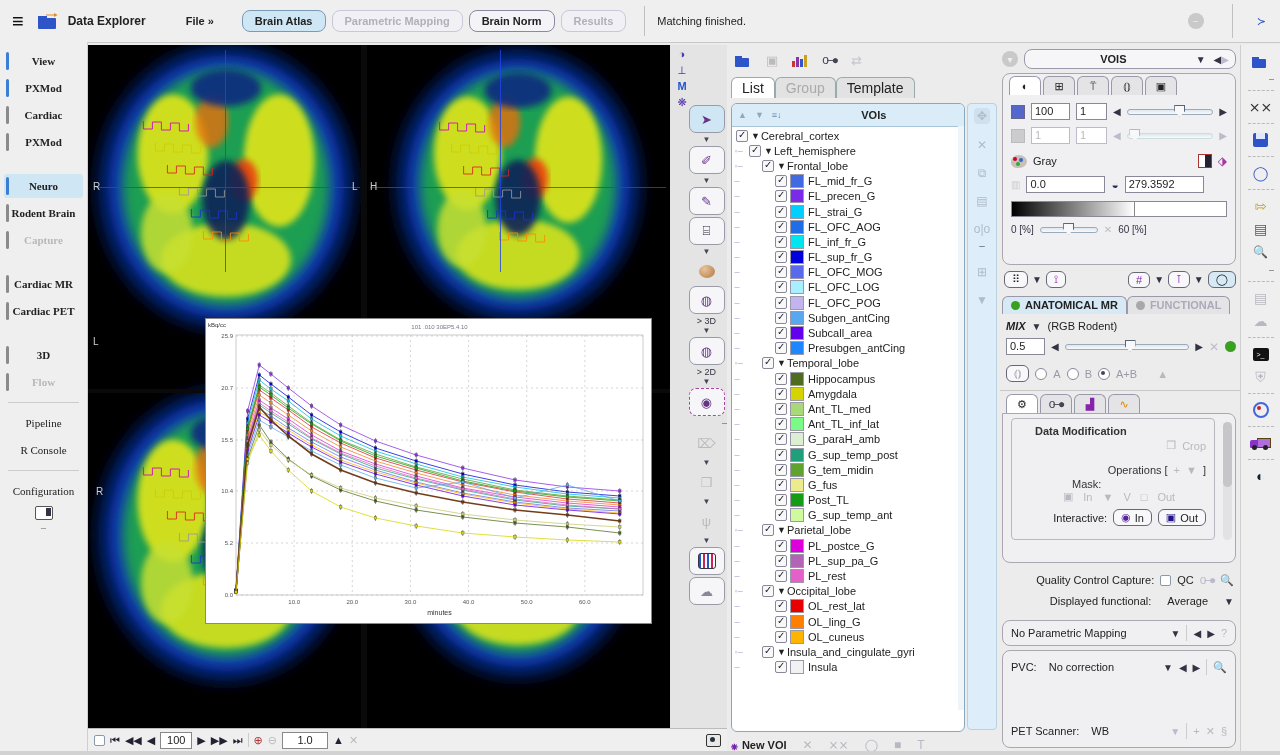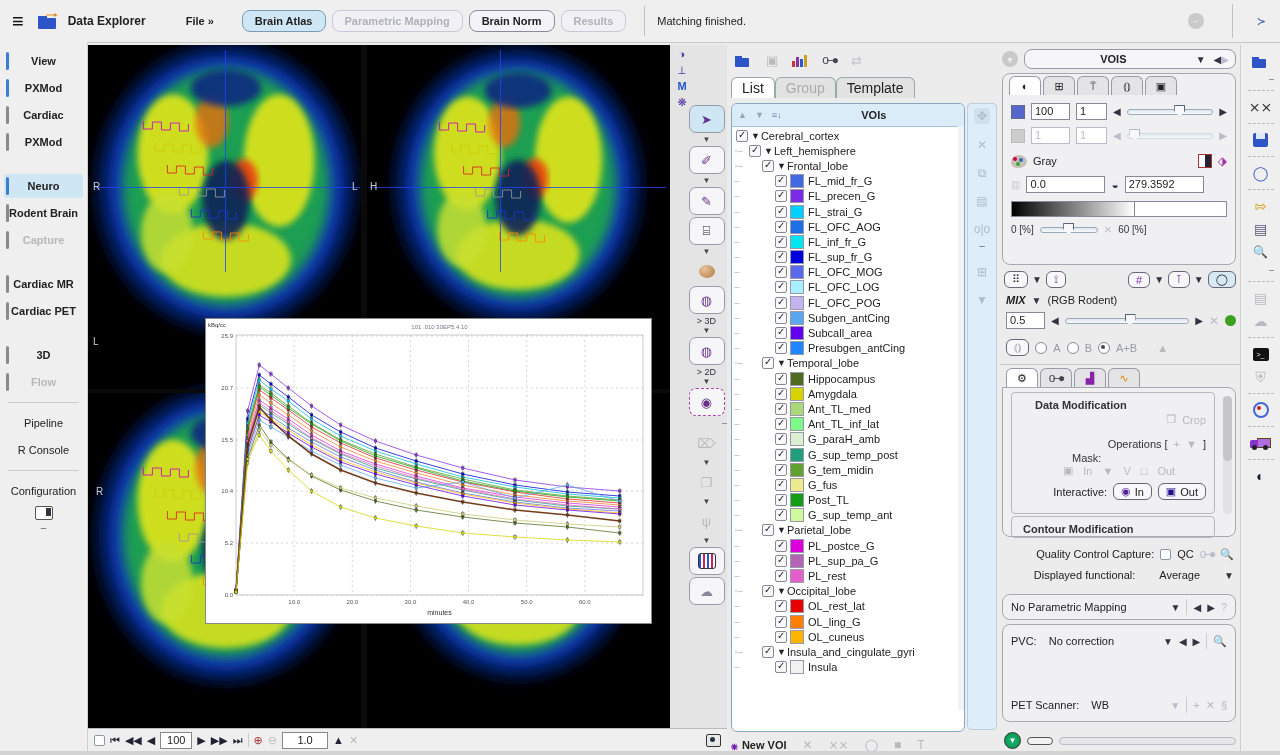--- a/index.html
+++ b/index.html
@@ -24,7 +24,7 @@
   .tbr-sep{width:1px;height:34px;background:#c0c0c0;margin-right:24px;}
   .tinyarrow{color:#3355bb;font-size:11px;margin-right:14px;}
   
-  #sidebar{left:0;top:42px;width:88px;height:713px;background:#efefef;border-right:1px solid #cfcfcf;padding-top:4px;box-sizing:border-box;}
+  #sidebar{left:0;top:42px;width:88px;height:713px;background:#efefef;border-right:1px solid #cfcfcf;padding-top:4px;box-sizing:border-box;font-family:Liberation Serif, serif;}
   .sb-item{position:relative;height:24px;margin:3px 4px;display:flex;align-items:center;justify-content:center;font-weight:bold;font-size:11px;cursor:pointer;border-radius:3px;}
   .sb-item .sb-bar{position:absolute;left:2px;top:3px;bottom:3px;width:3px;background:#8a8a8a;border-radius:2px;}
   .sb-item.acc .sb-bar{background:#3b7fd4;}

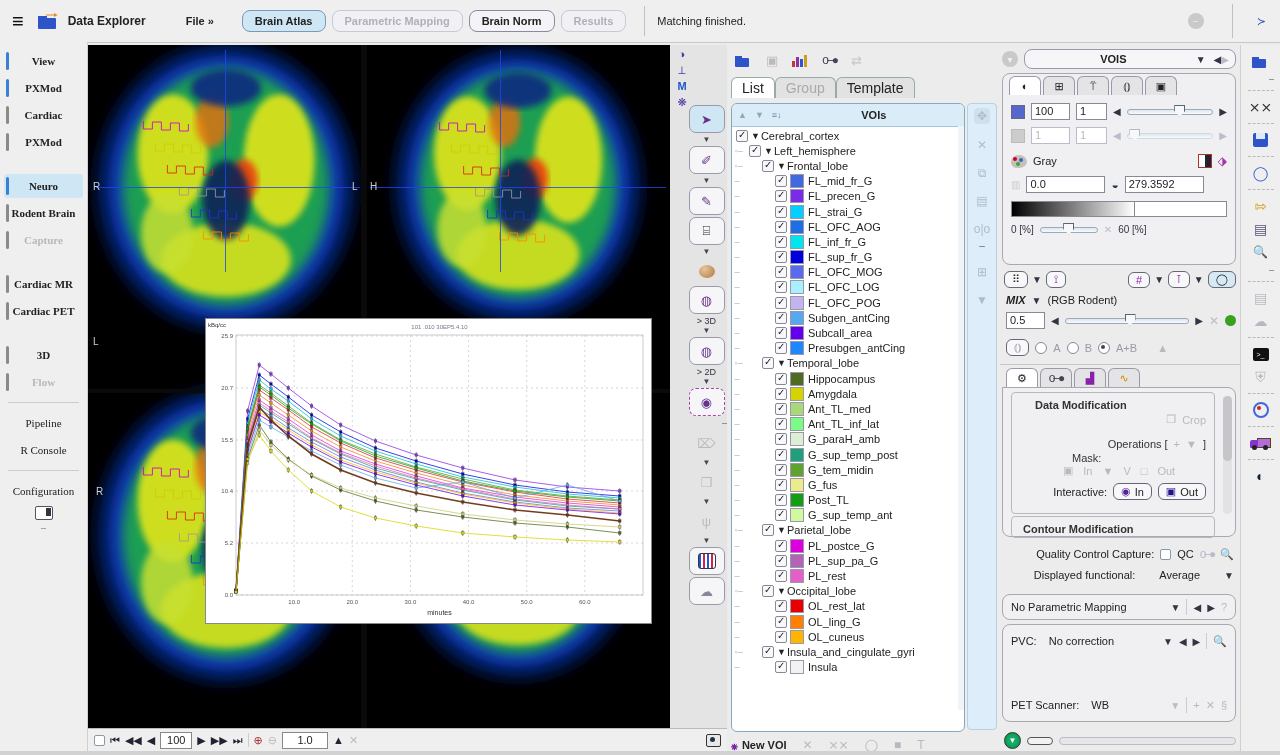--- a/index.html
+++ b/index.html
@@ -1258,6 +1258,16 @@
       <span class="arrbtn">▼</span>
       <span class="btn" style="background:#d6e9f5;">◯</span>
     </div>
+    <div class="rp-tab2" style="margin:8px 0 0 2px;">
+      <span class="atab on">
+          <span class="dot" style="background:#3aa020;"></span>
+          <span>ANATOMICAL MR</span>
+        </span>
+      <span class="atab dis">
+          <span class="dot" style="background:#a8a8a8;"></span>
+          <span>FUNCTIONAL</span>
+        </span>
+    </div>
     <div class="rp-row" style="margin:6px 4px 0 6px;">
       <span style="font-weight:bold;font-style:italic;">MIX</span>
       <span class="arrbtn">▼</span>

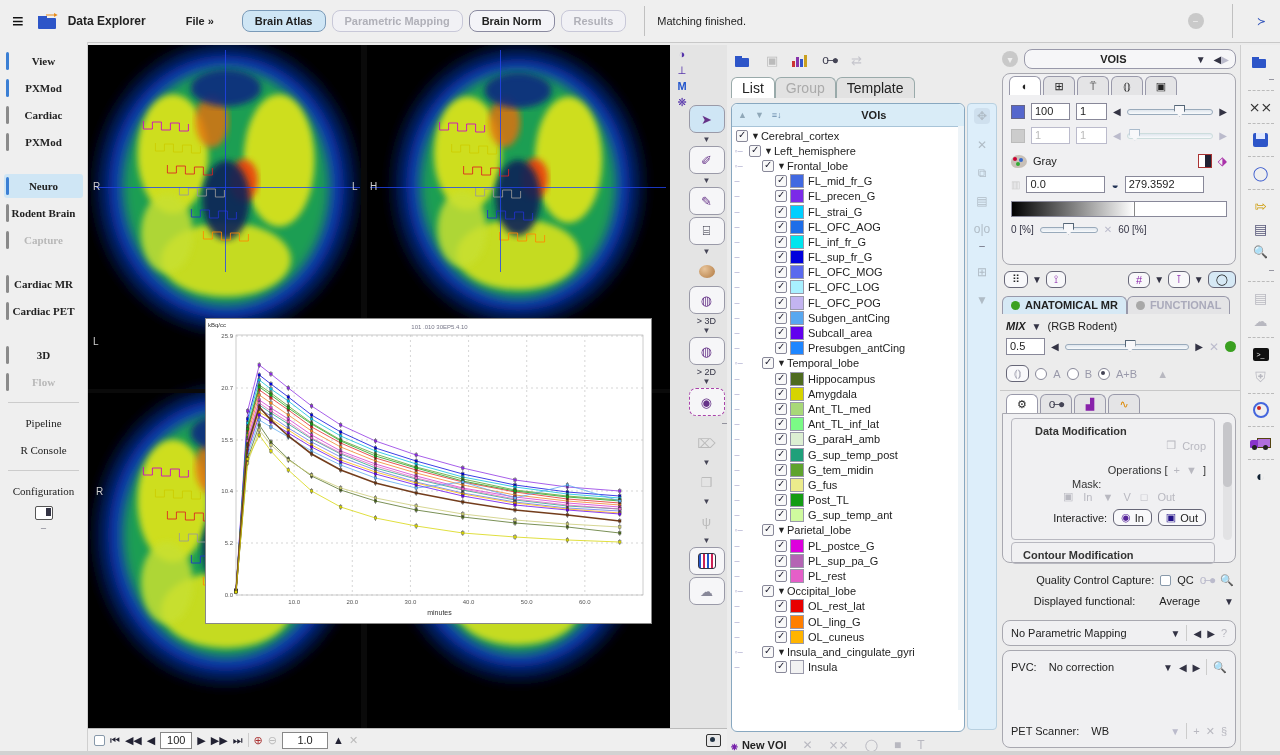--- a/index.html
+++ b/index.html
@@ -1338,9 +1338,6 @@
             </span>
         </div>
       </div>
-      <div class="fldset" style="height:8px;margin-right:20px;margin-top:-2px;">
-        <legend>Contour Modification</legend>
-      </div>
       <div class="scroll">
           <div class="th"></div>
         </div>

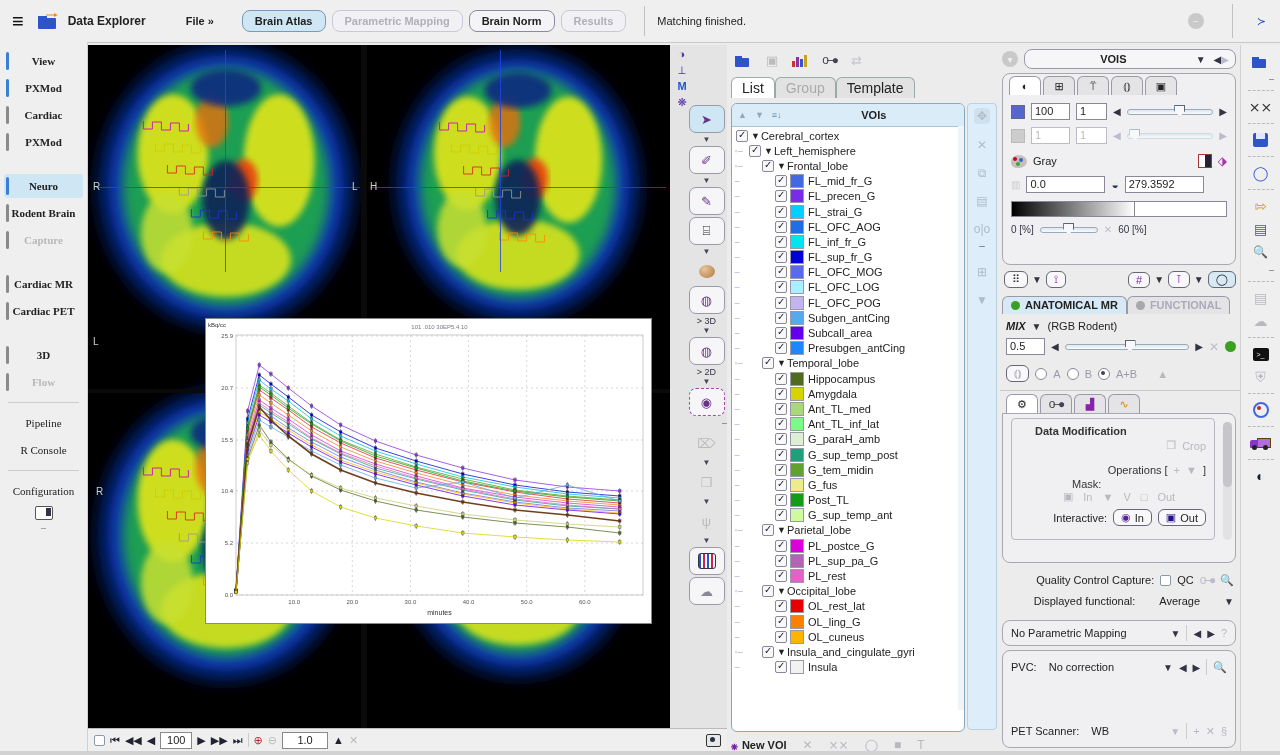--- a/index.html
+++ b/index.html
@@ -1349,7 +1349,7 @@
       <span class="linkico" style="color:#bbc;">o–●</span>
       <span class="disgray">🔍</span>
     </div>
-    <div class="rp-row" style="margin:8px 6px 13px;justify-content:flex-end;gap:24px;">
+    <div class="rp-row" style="margin:8px 6px 13px;justify-content:flex-end;gap:16px;">
       <span>Displayed functional:</span>
       <span>Average</span>
       <span class="arrbtn">▼</span>

